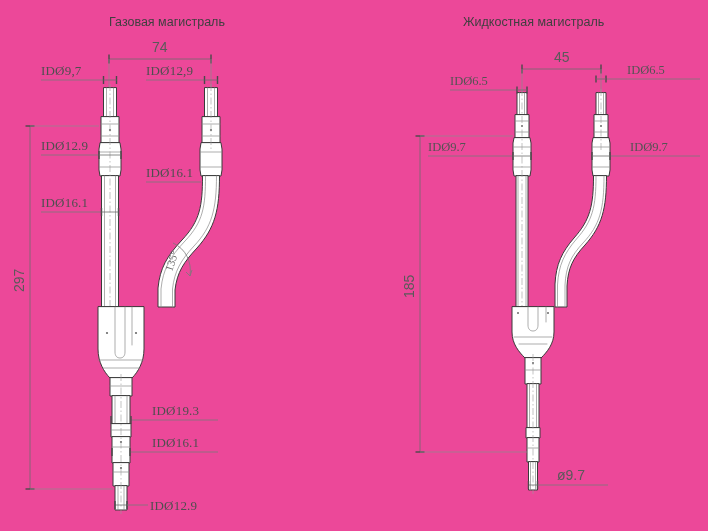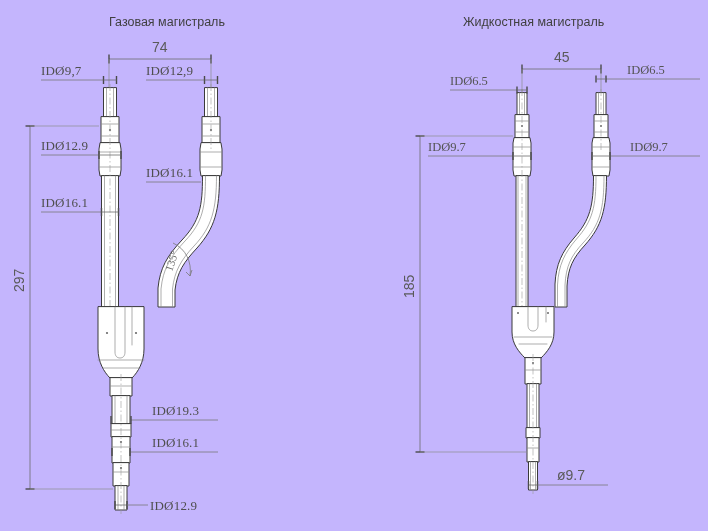--- a/index.html
+++ b/index.html
@@ -17,7 +17,7 @@
     position: relative;
     width: 708px;
     height: 531px;
-    background: #c4b5fd;
+    background: #ec4899;
   }
   svg#tech-drawing {
     display: block;

